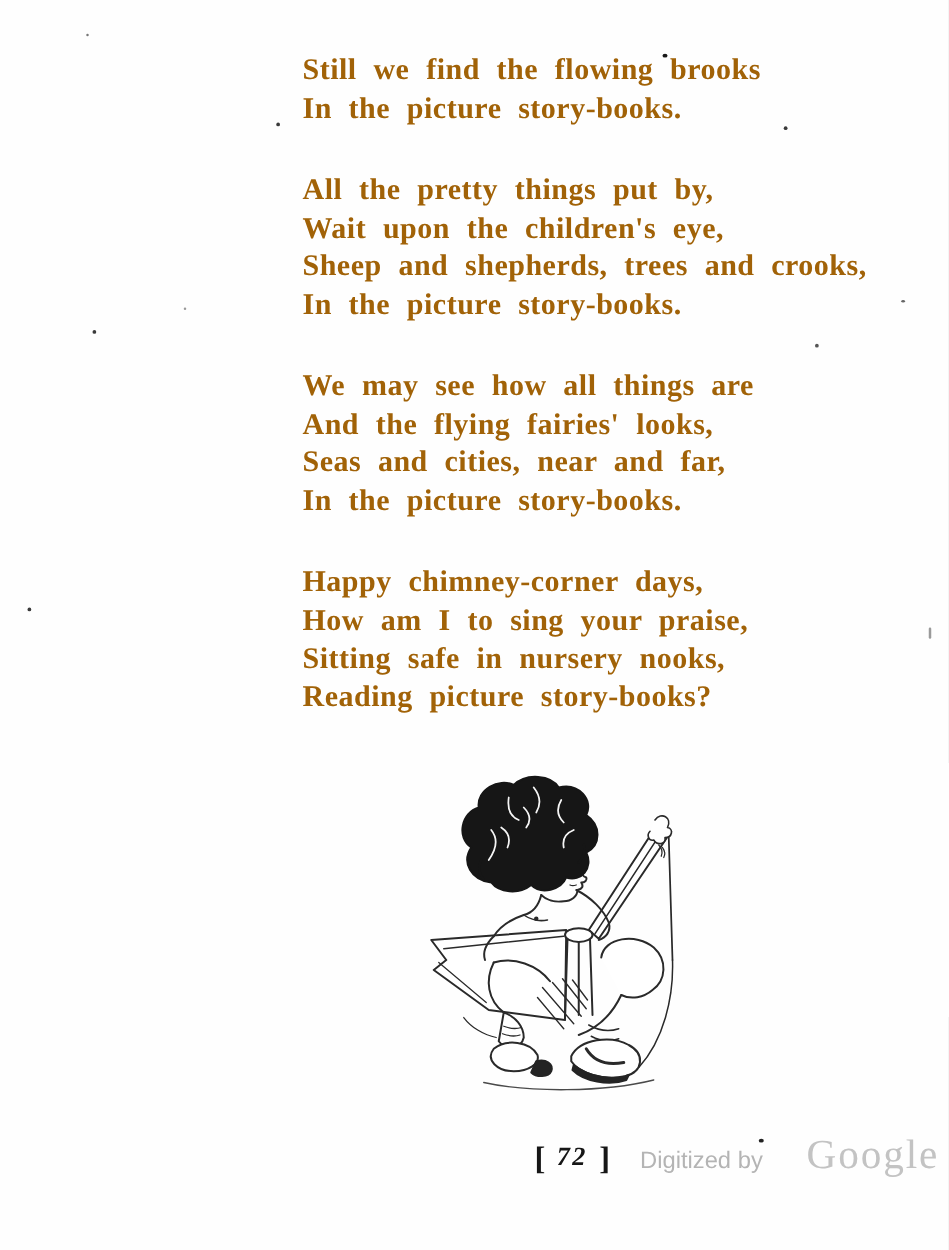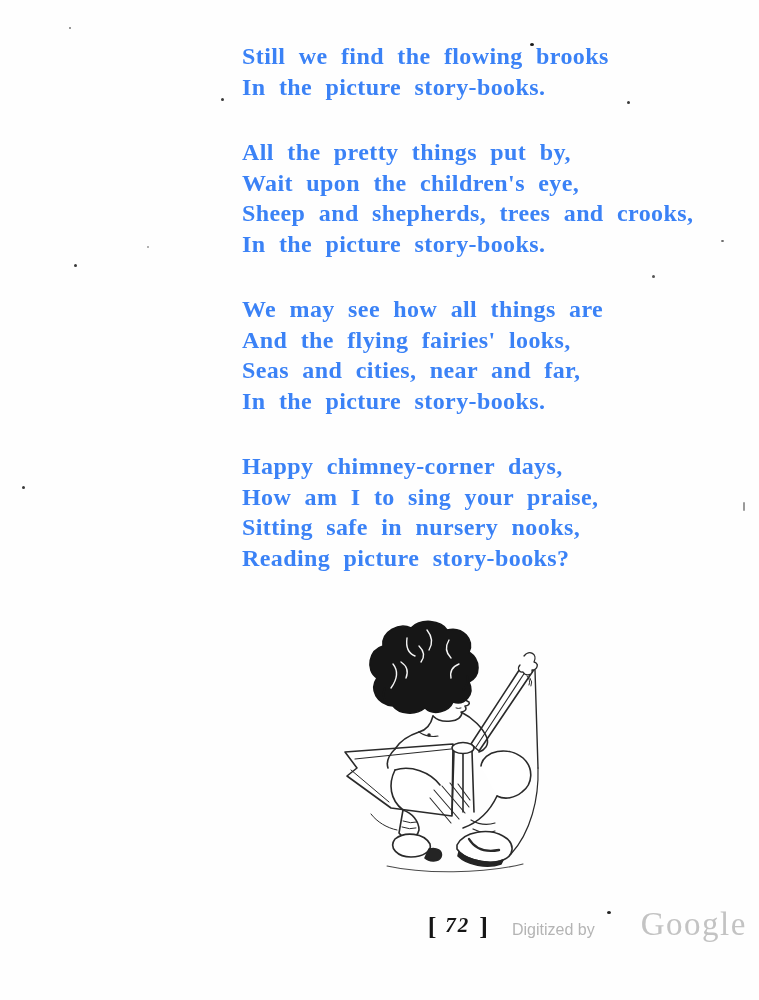--- a/index.html
+++ b/index.html
@@ -25,7 +25,7 @@
     font-size: 24px;
     font-weight: bold;
     line-height: 30.5px;
-    color: #3b82f6;
+    color: #a16207;
     letter-spacing: 0.4px;
     word-spacing: 7px;
     white-space: nowrap;

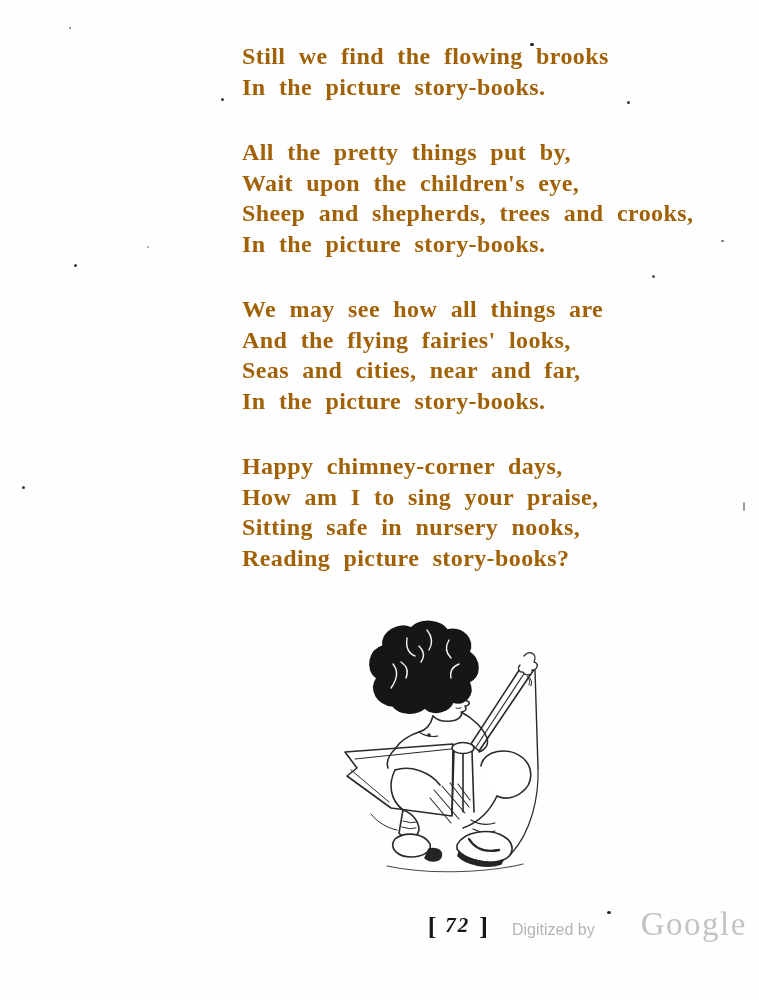--- a/index.html
+++ b/index.html
@@ -71,9 +71,9 @@
   }
   .watermark .prefix {
     font-family: "Liberation Sans", sans-serif;
-    font-size: 16px;
+    font-size: 19px;
     color: #b4b4b4;
-    margin-right: 20px;
+    margin-right: 9px;
   }
   .watermark .brand {
     font-family: "Liberation Serif", serif;

